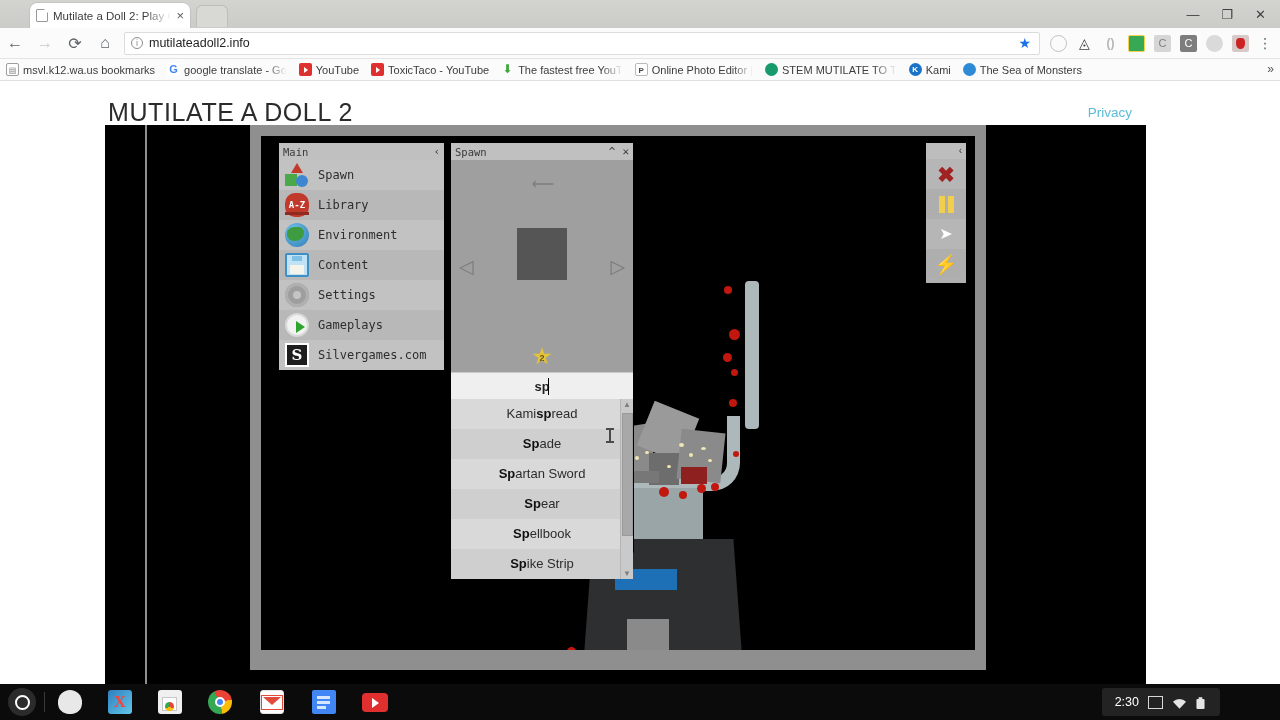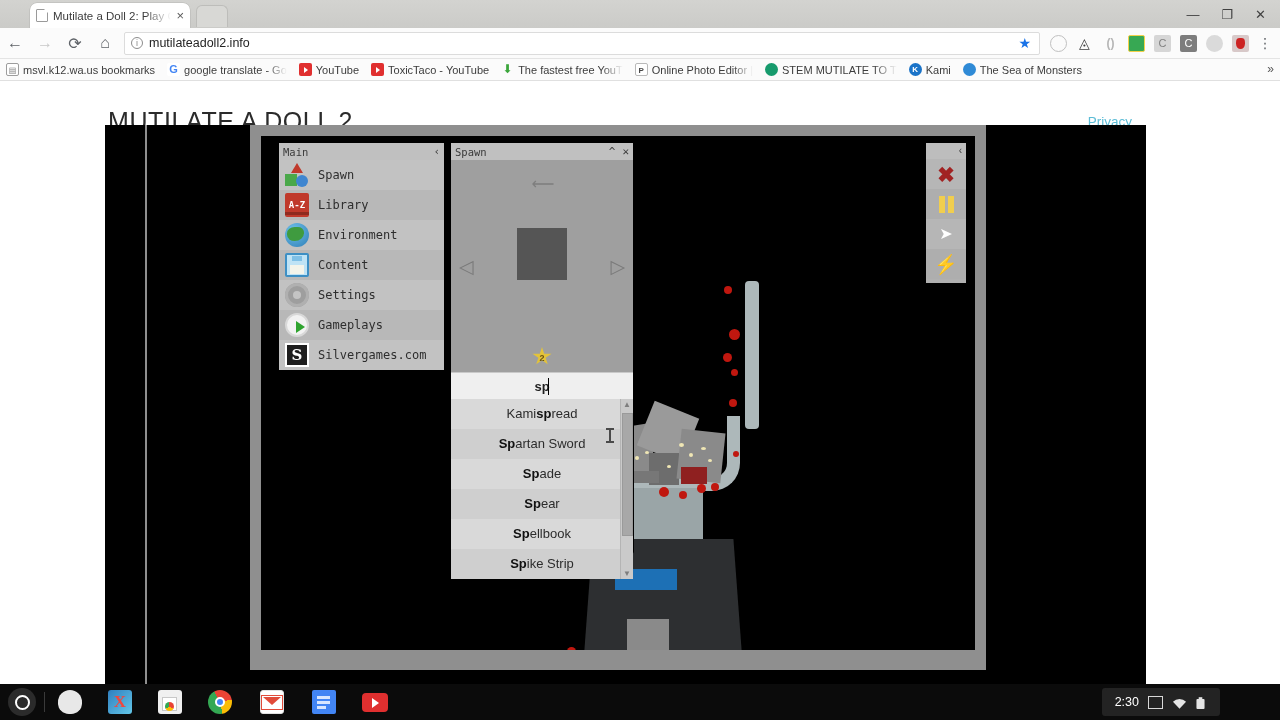--- a/index.html
+++ b/index.html
@@ -103,7 +103,7 @@
   
   #page { position:absolute; left:0; top:82px; width:1280px; height:602px; background:#fff; overflow:hidden; }
   #site-header {
-    position:absolute; left:0; top:17px; width:1280px; height:45px; background:#fff;
+    position:absolute; left:0; top:8px; width:1280px; height:45px; background:#fff;
     display:flex; align-items:center; justify-content:space-between;
     padding:0 18px 0 108px;
   }

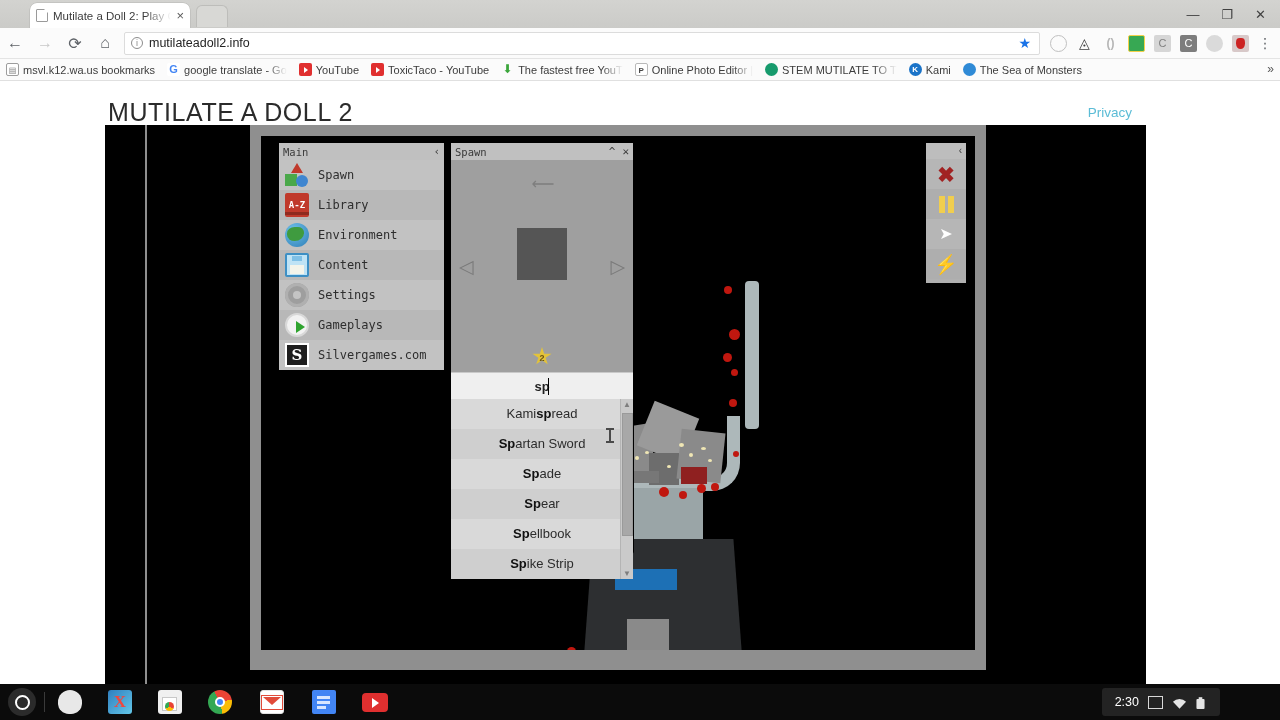--- a/index.html
+++ b/index.html
@@ -165,7 +165,7 @@
   .ico-spawn .s{position:absolute;left:0;top:11px;width:12px;height:12px;background:#4aa84a;}
   .ico-spawn .c{position:absolute;left:11px;top:12px;width:12px;height:12px;border-radius:50%;background:#3f86d0;}
   
-  .ico-lib{background:#c0392b;border-radius:2px;display:flex;align-items:center;justify-content:center;}
+  .ico-lib{background:#c0392b;border-radius:10px;display:flex;align-items:center;justify-content:center;}
   .ico-lib span{color:#fff;font-size:9px;font-weight:bold;font-family:"DejaVu Sans Mono",monospace;}
   .ico-lib:after{content:"";position:absolute;left:0;bottom:2px;width:100%;height:3px;background:#8e2a1f;}
   

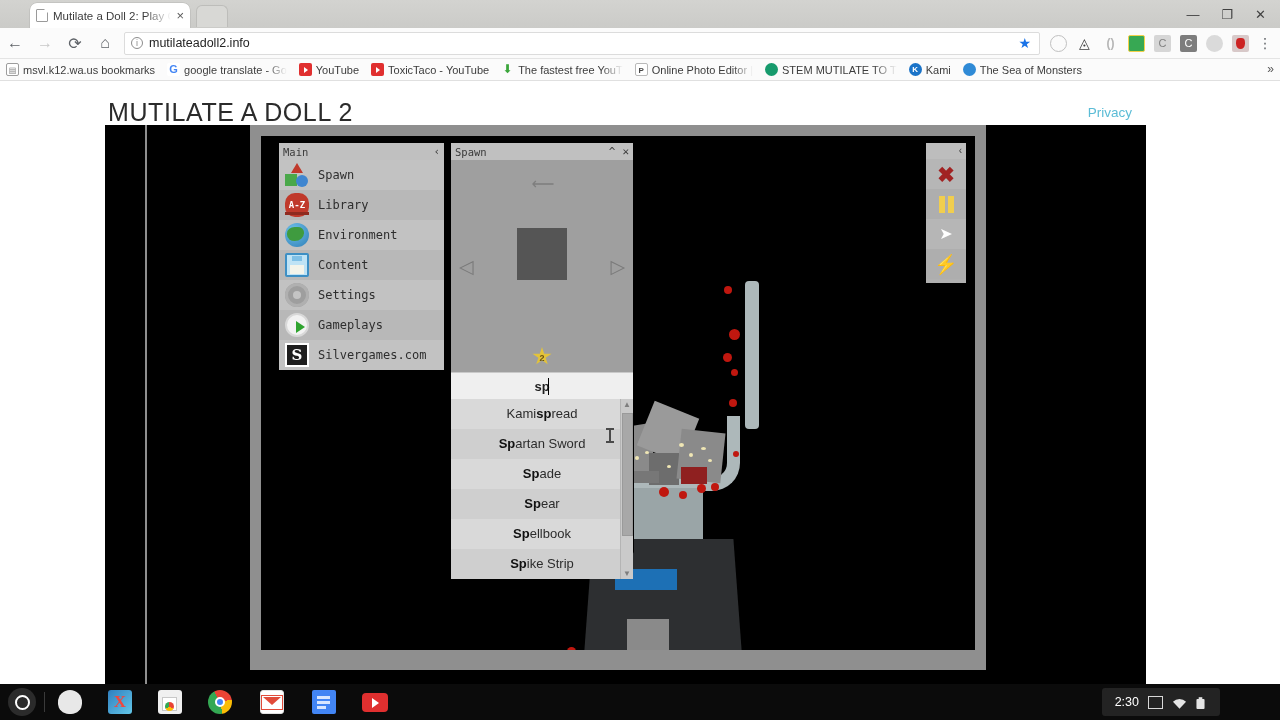--- a/index.html
+++ b/index.html
@@ -460,8 +460,8 @@
 
             <div id="dropdown">
               <div class="dd-item"><span>Kami</span><b>sp</b><span>read</span></div>
+              <div class="dd-item"><b>Sp</b><span>ade</span></div>
               <div class="dd-item"><b>Sp</b><span>artan Sword</span></div>
-              <div class="dd-item"><b>Sp</b><span>ade</span></div>
               <div class="dd-item"><b>Sp</b><span>ear</span></div>
               <div class="dd-item"><b>Sp</b><span>ellbook</span></div>
               <div class="dd-item"><b>Sp</b><span>ike Strip</span></div>

